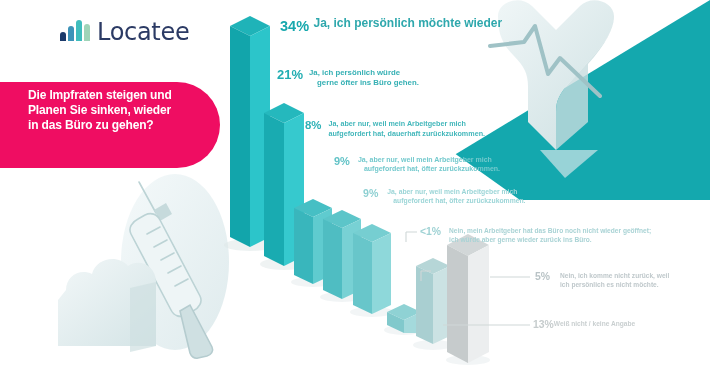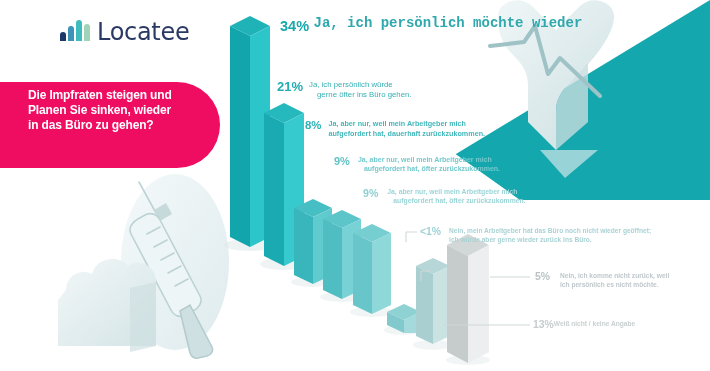--- a/index.html
+++ b/index.html
@@ -64,7 +64,7 @@
   .lab-row{display:flex;align-items:flex-start;}
 
   .l34 .pct{font-size:14.5px;line-height:16px;}
-  .l34 .txt{font-size:14px;line-height:10.6px;font-weight:bold;font-family:Liberation Mono, monospace;}
+  .l34 .txt{font-size:12px;line-height:10.6px;font-weight:bold;}
   .l21 .pct{font-size:13px;line-height:14px;}
   .l21 .txt{font-size:7.8px;line-height:10.4px;font-weight:normal;}
   .l8  .pct{font-size:11.4px;line-height:12px;}

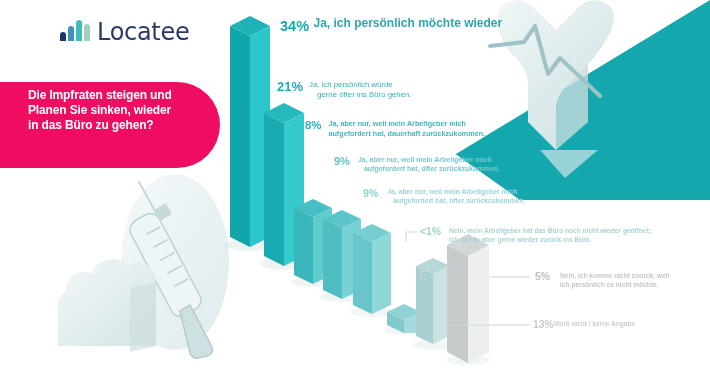--- a/index.html
+++ b/index.html
@@ -246,7 +246,7 @@
     </div>
   </div>
 
-  <div class="label l21 lab-row" style="left:277px;top:80px;">
+  <div class="label l21 lab-row" style="left:277px;top:68px;">
     <div class="pct" style="color:#21adb2;margin-right:6px;">21%</div>
     <div class="txt" style="color:#35b0b4">
       <div>Ja, ich persönlich würde</div>

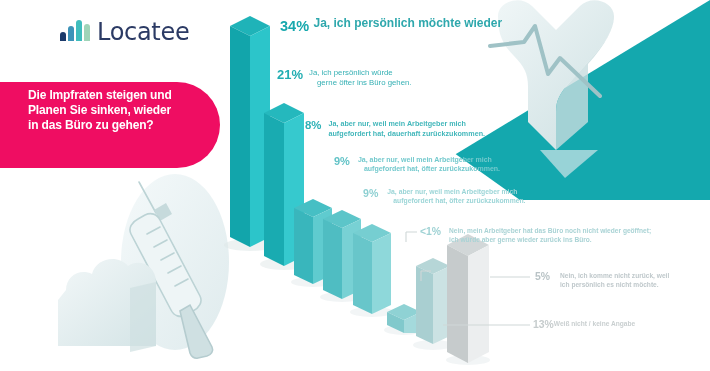--- a/index.html
+++ b/index.html
@@ -66,7 +66,7 @@
   .l34 .pct{font-size:14.5px;line-height:16px;}
   .l34 .txt{font-size:12px;line-height:10.6px;font-weight:bold;}
   .l21 .pct{font-size:13px;line-height:14px;}
-  .l21 .txt{font-size:7.8px;line-height:10.4px;font-weight:normal;}
+  .l21 .txt{font-size:7.8px;line-height:10.4px;font-weight:bold;}
   .l8  .pct{font-size:11.4px;line-height:12px;}
   .l8  .txt{font-size:7.2px;line-height:9.6px;font-weight:bold;}
   .l9a .pct{font-size:11px;line-height:12px;}

